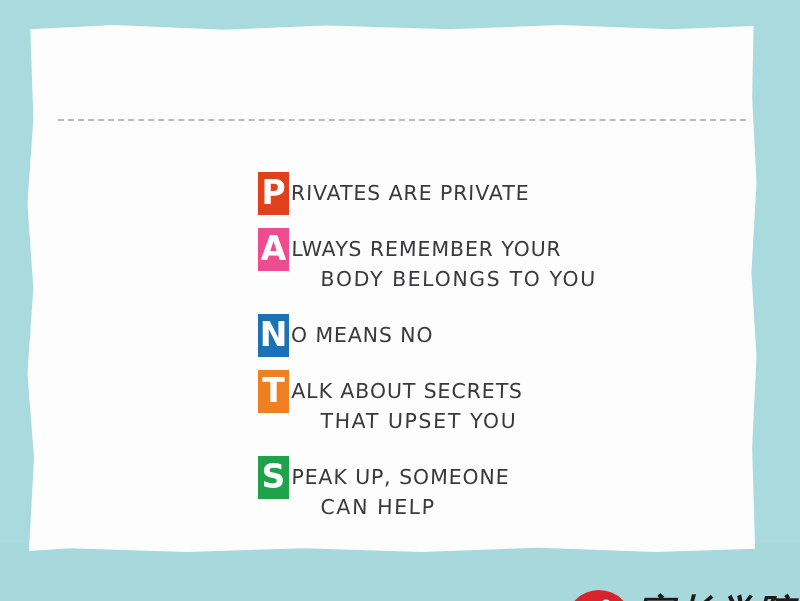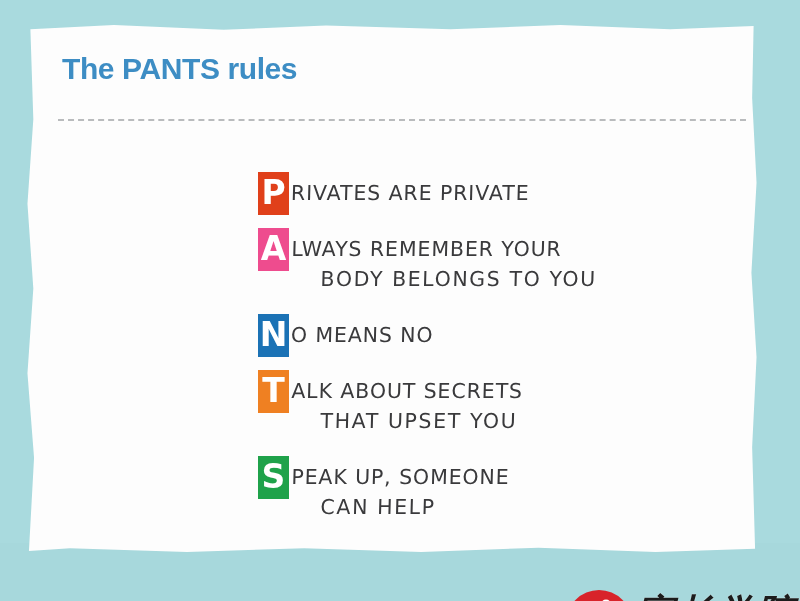--- a/index.html
+++ b/index.html
@@ -172,7 +172,6 @@
 
   <div class="paper"></div>
 
-  <div class="title">The PANTS rules</div>
 
   <div class="divider"></div>
 

